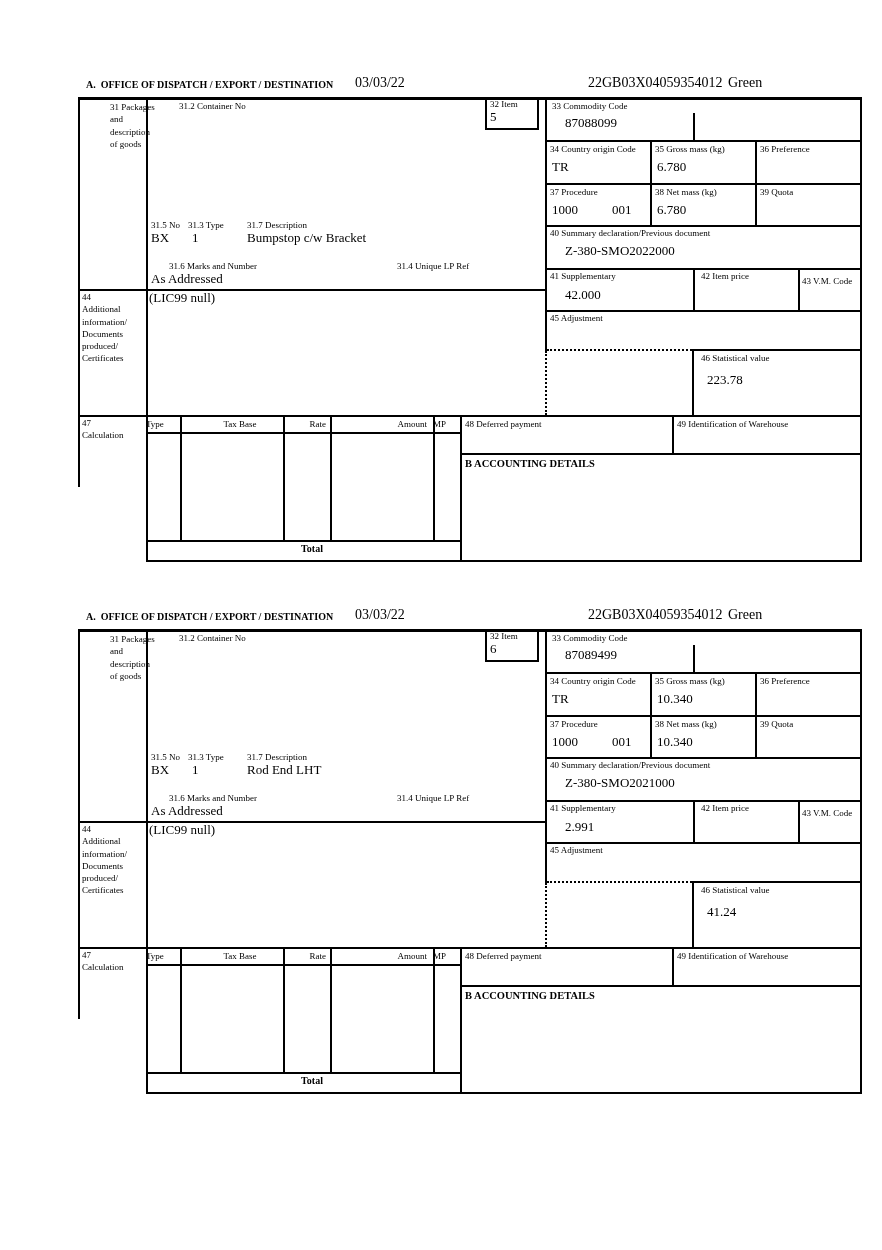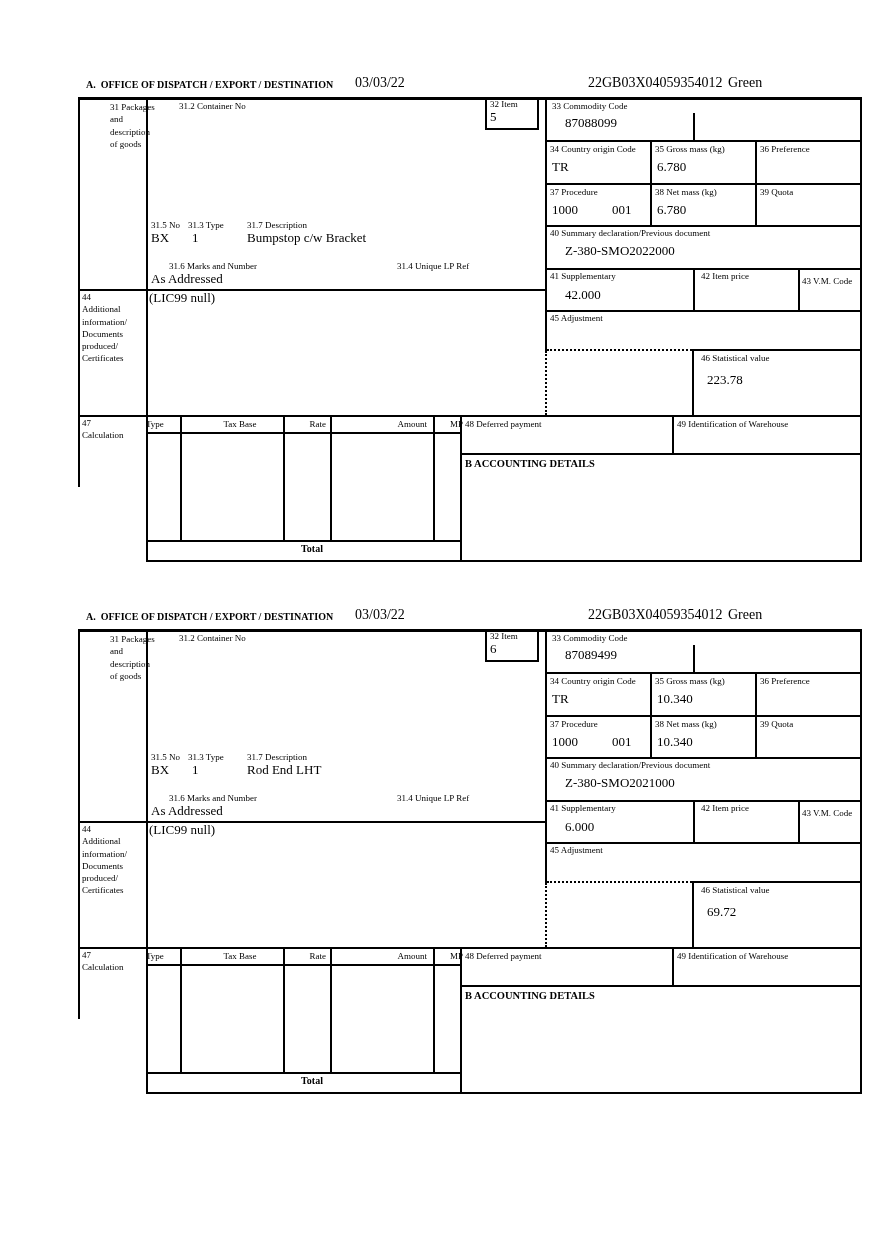--- a/index.html
+++ b/index.html
@@ -89,7 +89,7 @@
   .th-taxbase{left:182px;width:116px;text-align:center;}
   .th-rate{left:283px;width:43px;text-align:right;}
   .th-amount{left:330px;width:97px;text-align:right;}
-  .th-mp{left:433px;width:47px;text-align:center;}
+  .th-mp{left:433px;width:47px;}
   .lbl48{left:465px;top:349px;}
   .lbl49{left:677px;top:349px;}
   .lbl-acct{left:465px;top:388px;font-size:10.5px;}

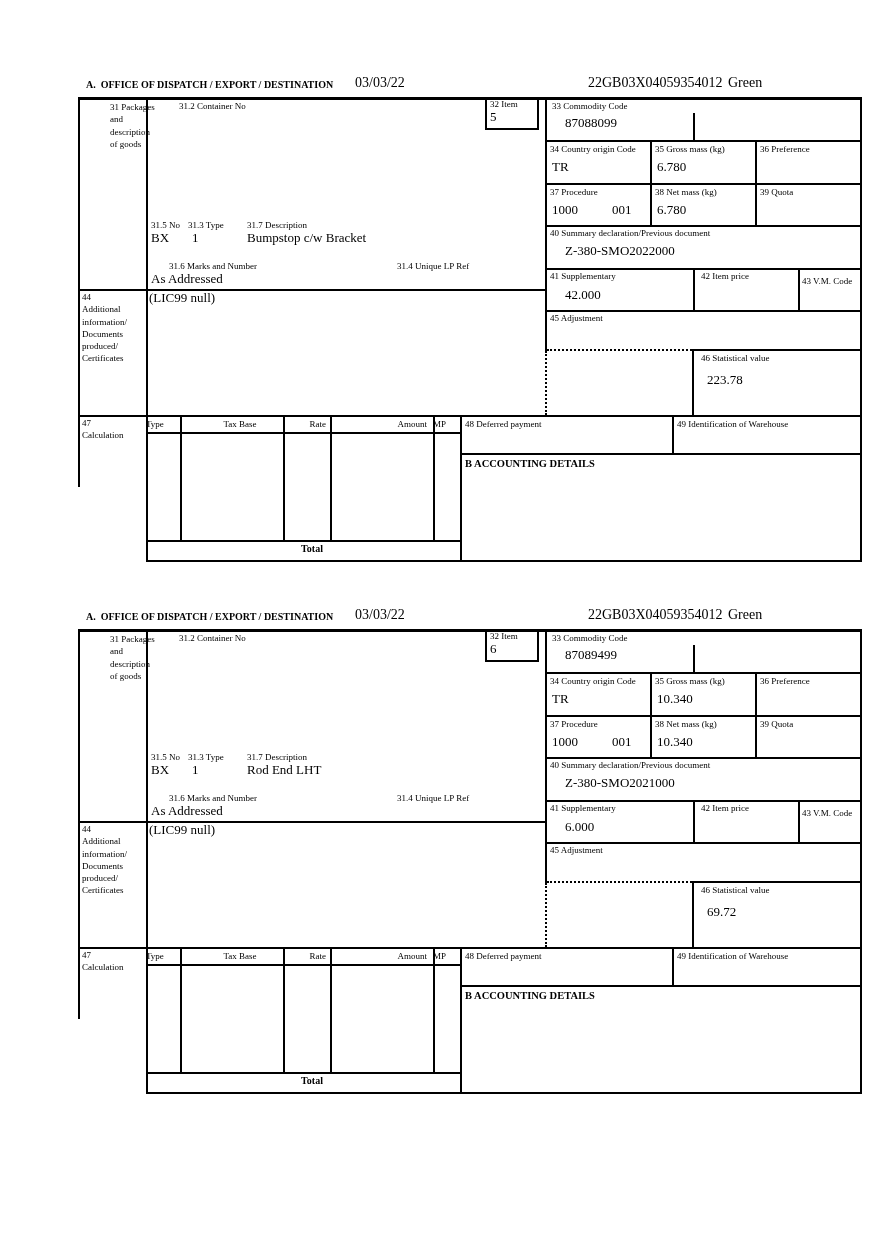--- a/index.html
+++ b/index.html
@@ -290,7 +290,7 @@
     <div class="lbl lbl40">40 Summary declaration/Previous document</div>
     <div class="val v-prev">Z-380-SMO2021000</div>
     <div class="lbl lbl41">41 Supplementary</div>
-    <div class="val v-suppl">6.000</div>
+    <div class="val v-suppl">2.991</div>
     <div class="lbl lbl42">42 Item price</div>
     <div class="lbl lbl43">43 V.M. Code</div>
     <div class="lbl lbl45">45 Adjustment</div>

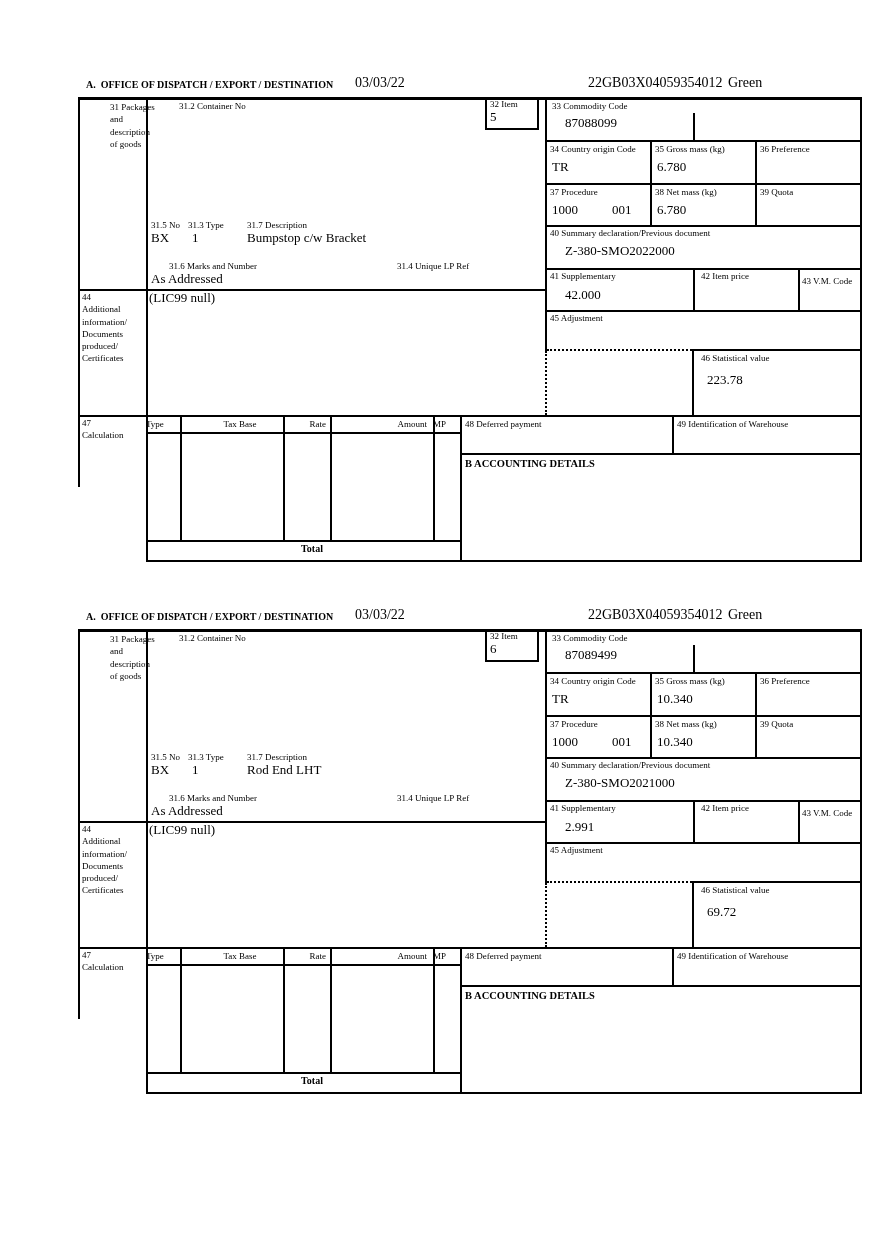--- a/index.html
+++ b/index.html
@@ -295,7 +295,7 @@
     <div class="lbl lbl43">43 V.M. Code</div>
     <div class="lbl lbl45">45 Adjustment</div>
     <div class="lbl lbl46">46 Statistical value</div>
-    <div class="val v-stat">69.72</div>
+    <div class="val v-stat">41.24</div>
 
     <div class="stack lbl44">
       <div>44</div>

